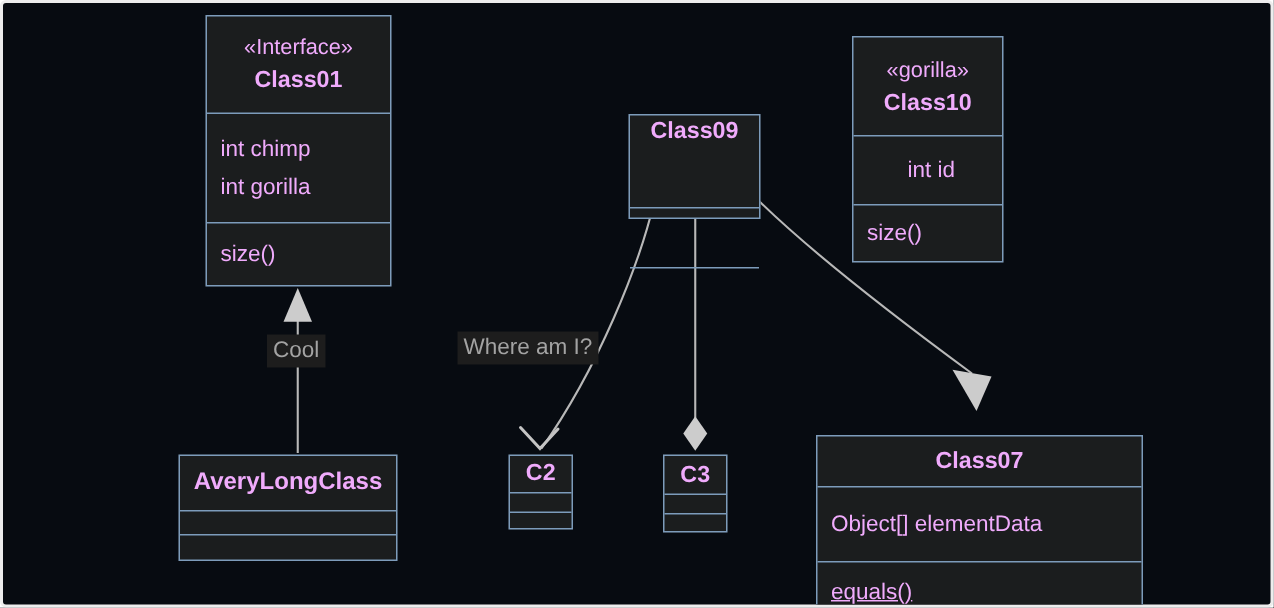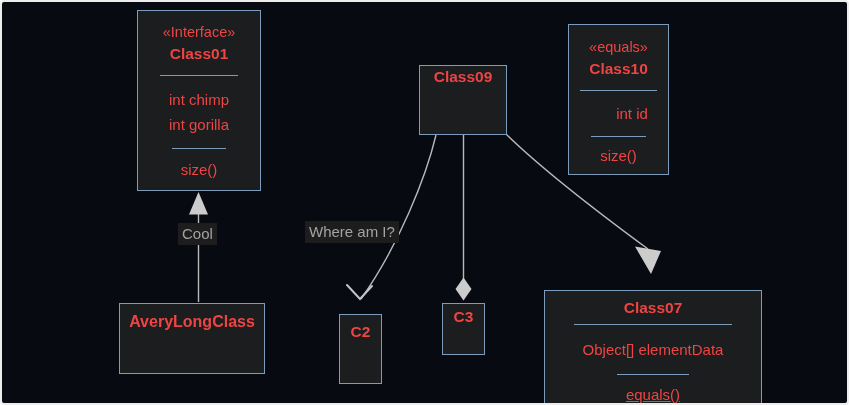--- a/index.html
+++ b/index.html
@@ -24,7 +24,7 @@
     background:#1b1d1e;
     border:1px solid #7d9cbb;
     display:flex;flex-direction:column;
-    color:#ef4444;font-size:15px;align-items:center;
+    color:#f0abfc;font-size:15px;
   }
   .cmp{box-sizing:border-box;border-top:1px solid #7d9cbb;
     display:flex;flex-direction:column;justify-content:center;}

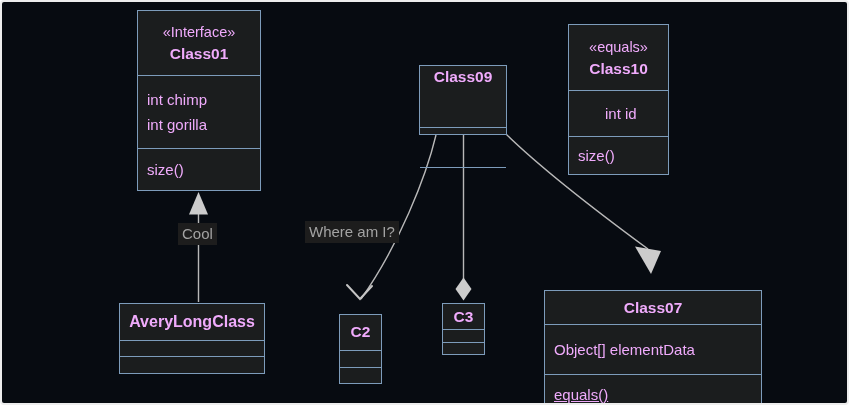--- a/index.html
+++ b/index.html
@@ -89,7 +89,7 @@
 
   <div class="uml-class" style="left:566px;top:22px;width:101px;height:151px;">
     <div class="cmp head" style="height:66px;">
-      <div class="stereo">«equals»</div>
+      <div class="stereo">«gorilla»</div>
       <div class="cname">Class10</div>
     </div>
     <div class="cmp" style="height:46px;padding-left:27px;">

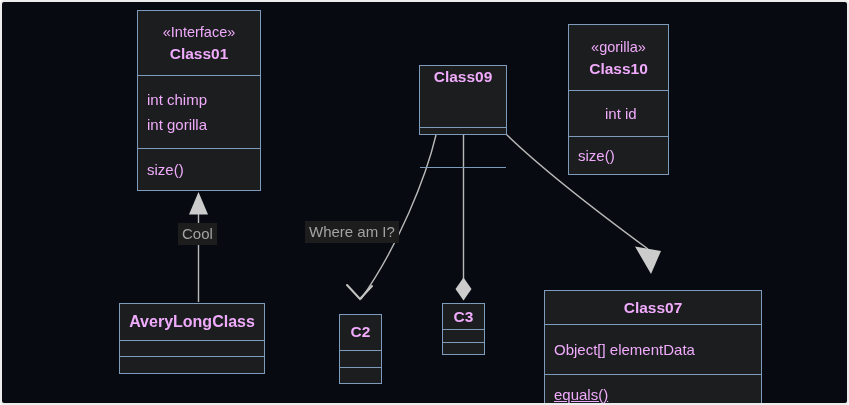--- a/index.html
+++ b/index.html
@@ -79,7 +79,7 @@
     </div>
   </div>
 
-  <div class="uml-class" style="left:417px;top:63px;width:88px;height:70px;gap:39px;">
+  <div class="uml-class" style="left:417px;top:74px;width:88px;height:70px;gap:39px;">
     <div class="cmp head" style="height:36px;">
       <div class="cname">Class09</div>
     </div>

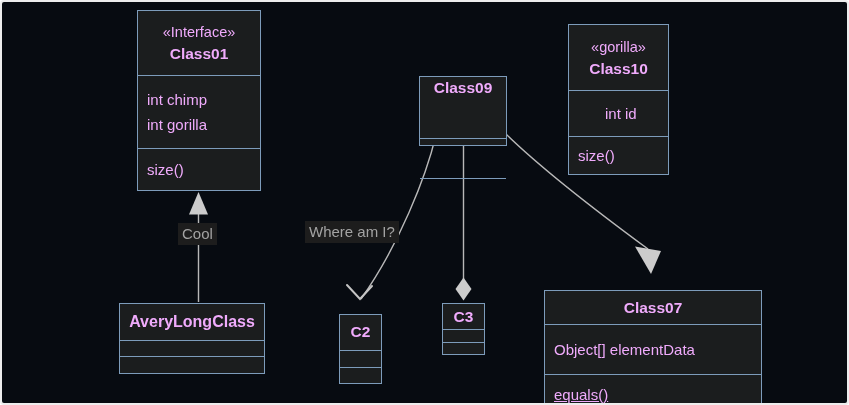--- a/index.html
+++ b/index.html
@@ -108,7 +108,7 @@
     <div class="cmp" style="height:17px;"></div>
   </div>
 
-  <div class="uml-class" style="left:337px;top:312px;width:43px;height:70px;">
+  <div class="uml-class" style="left:337px;top:301px;width:43px;height:50px;">
     <div class="cmp head" style="height:36px;">
       <div class="cname">C2</div>
     </div>

